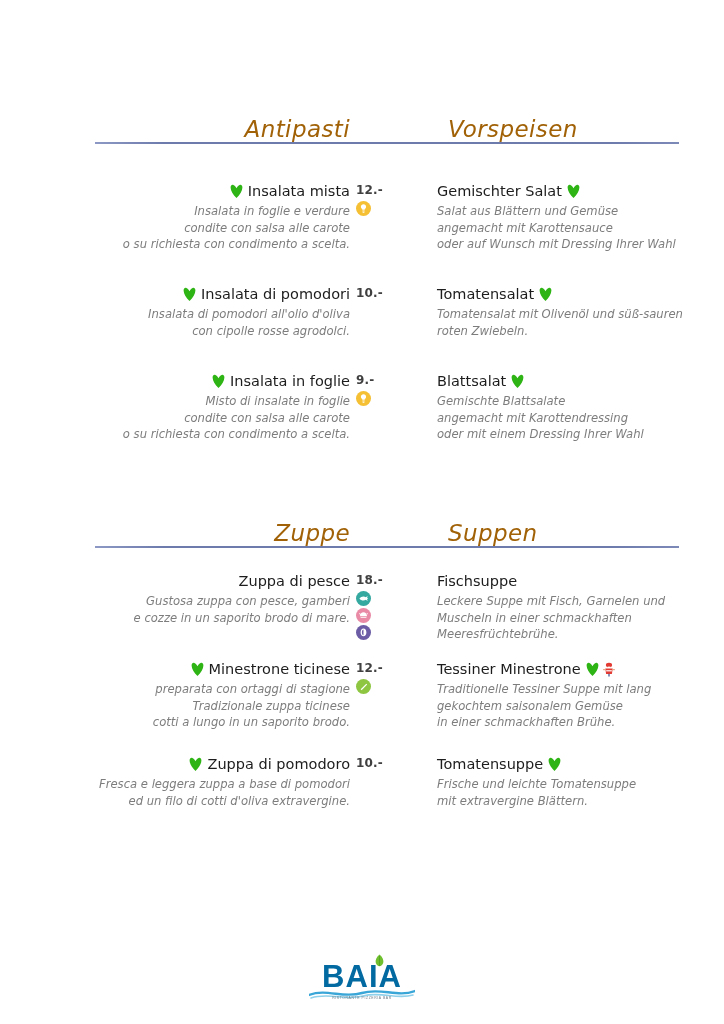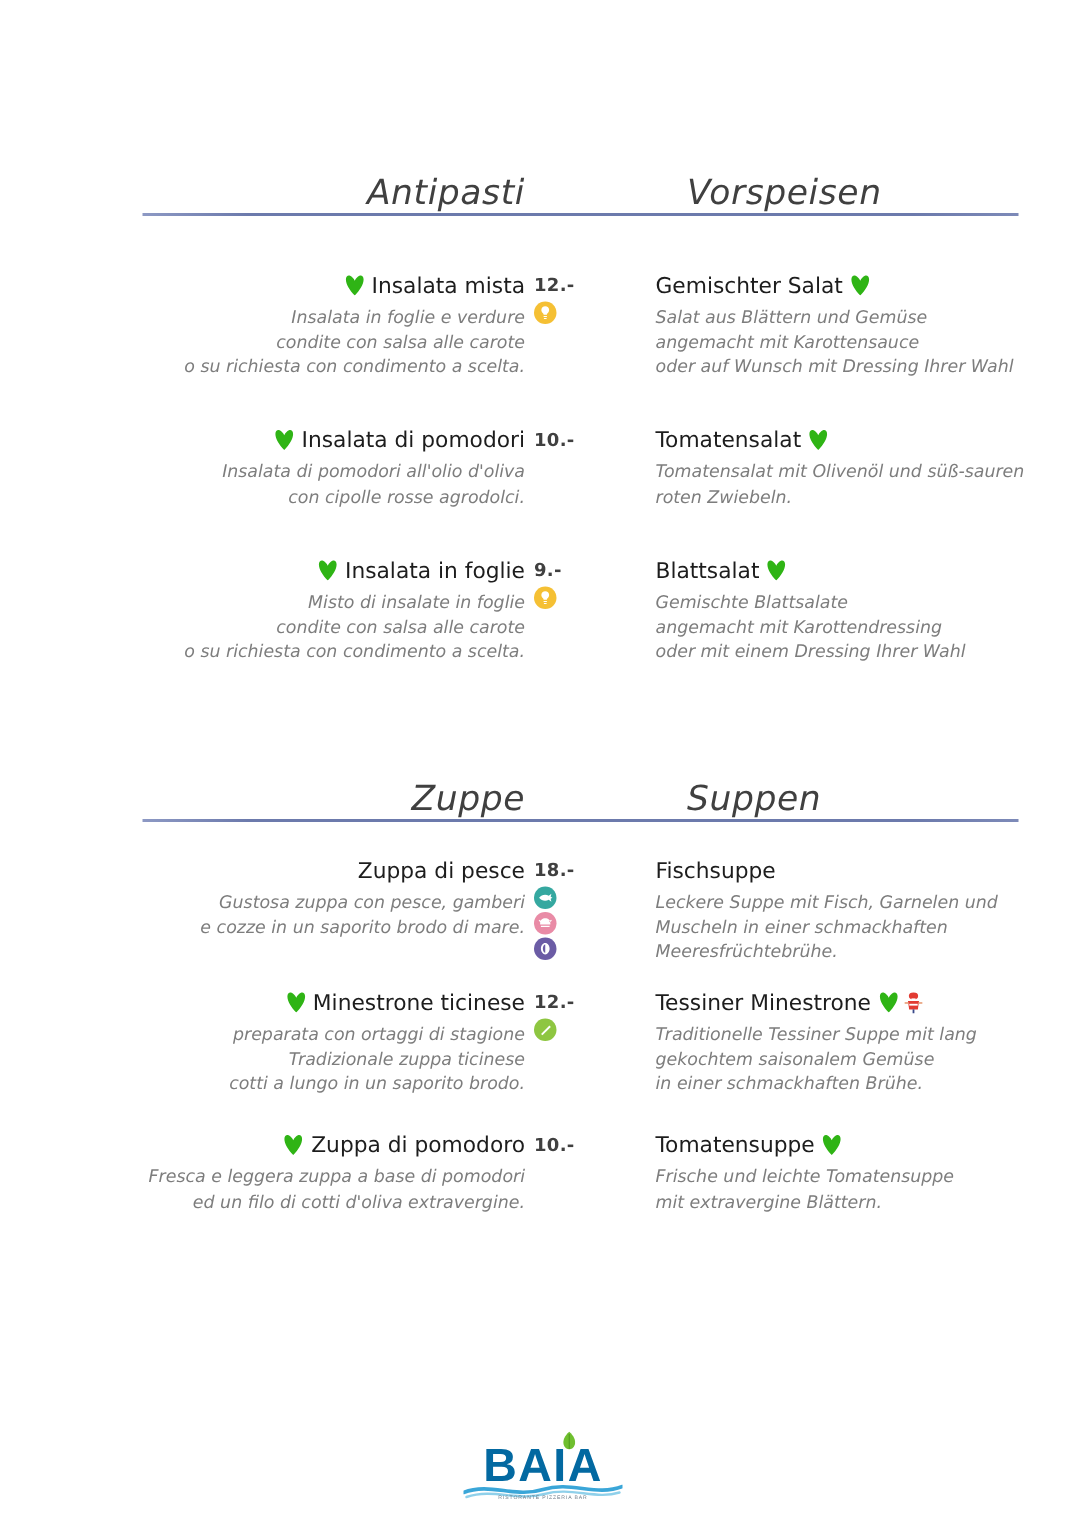--- a/index.html
+++ b/index.html
@@ -41,7 +41,7 @@
     font-weight: 300;
     font-size: 23px;
     letter-spacing: 0.4px;
-    color: #404040;
+    color: #a16207;
     white-space: nowrap;
     bottom: 0;
   }

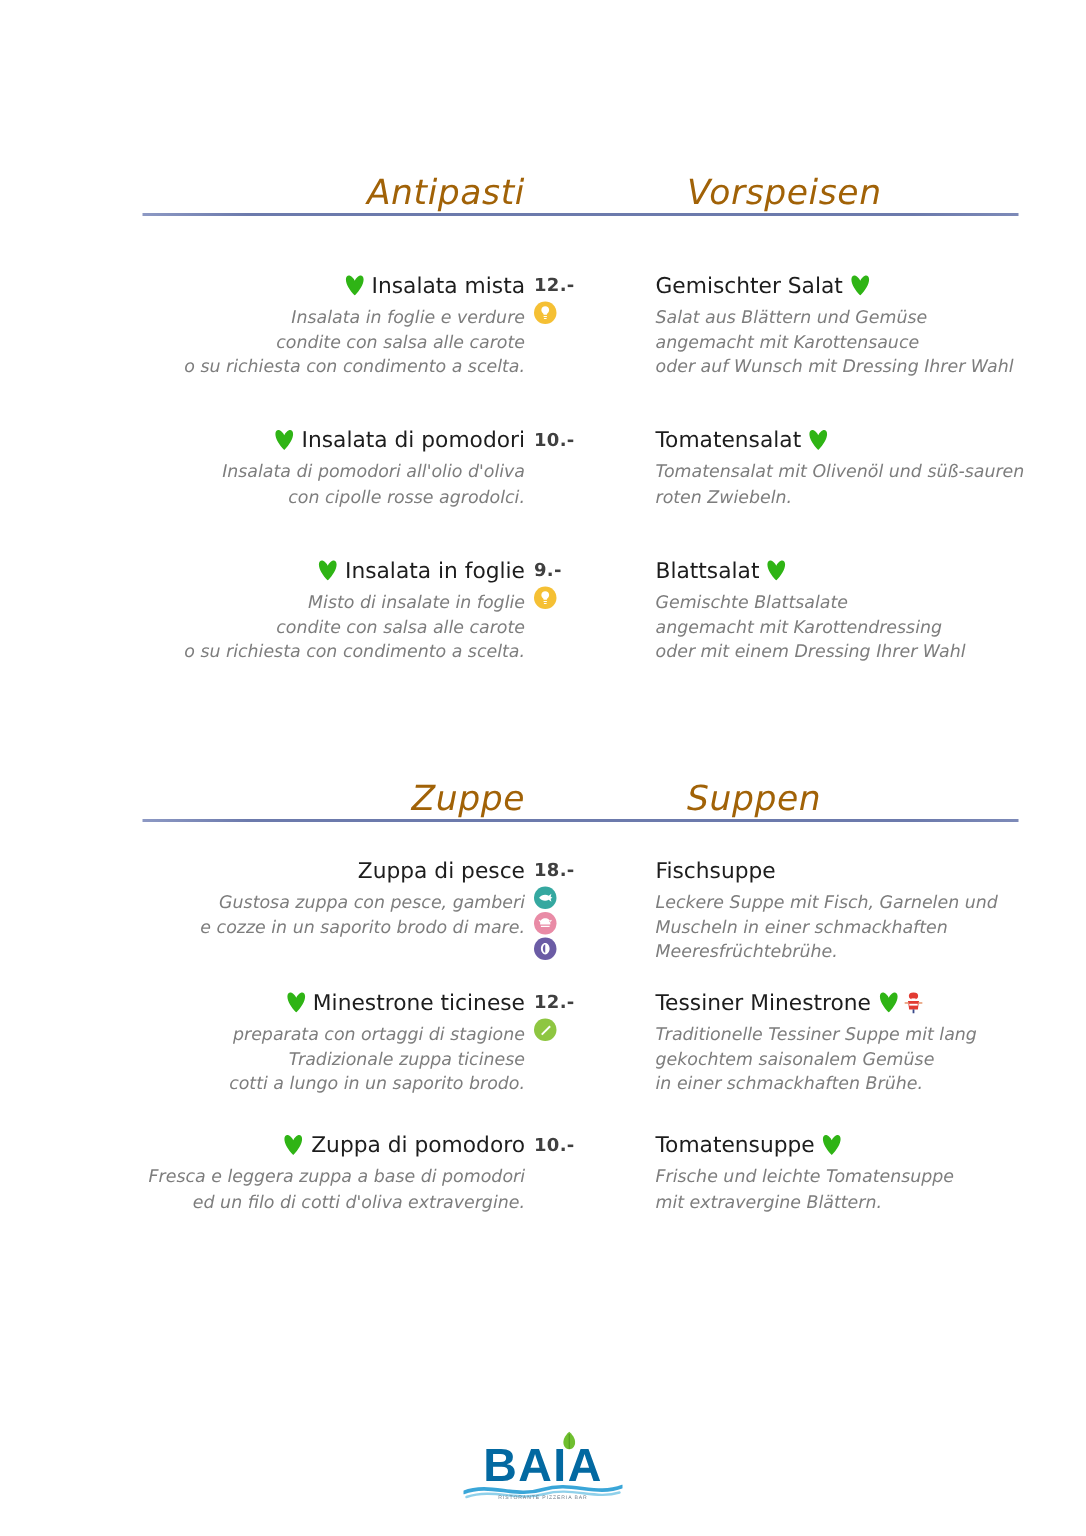--- a/index.html
+++ b/index.html
@@ -50,7 +50,7 @@
     text-align: right;
   }
   .sec-title.de {
-    left: 458px;
+    left: 448px;
     text-align: left;
   }
   .rule {

